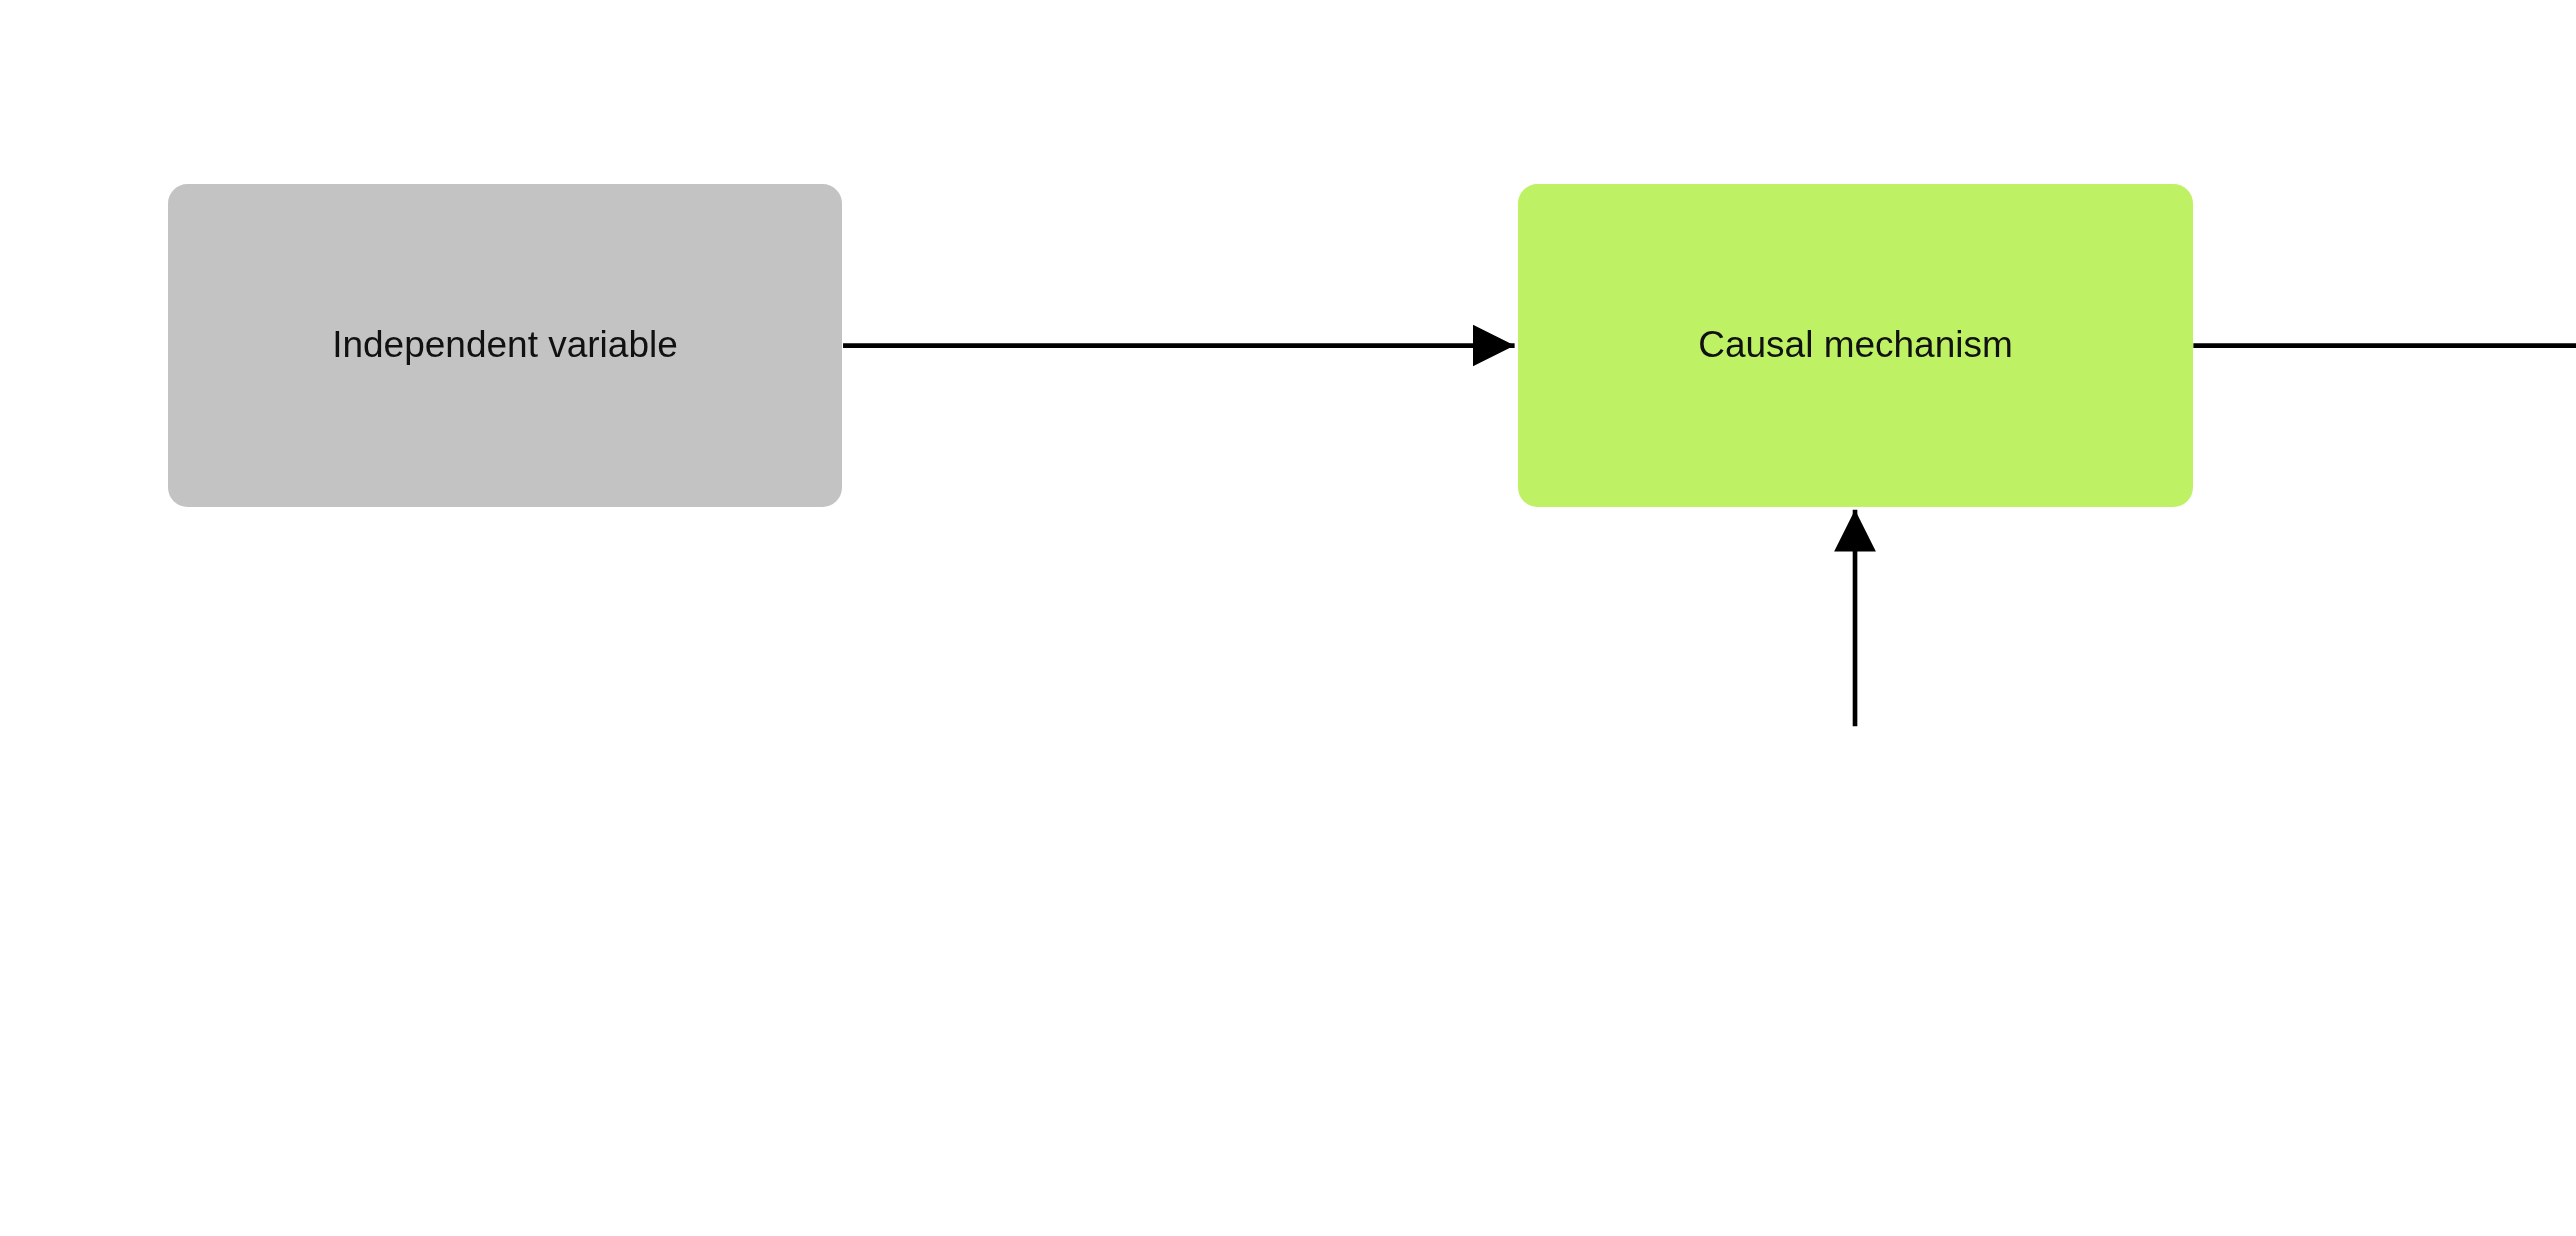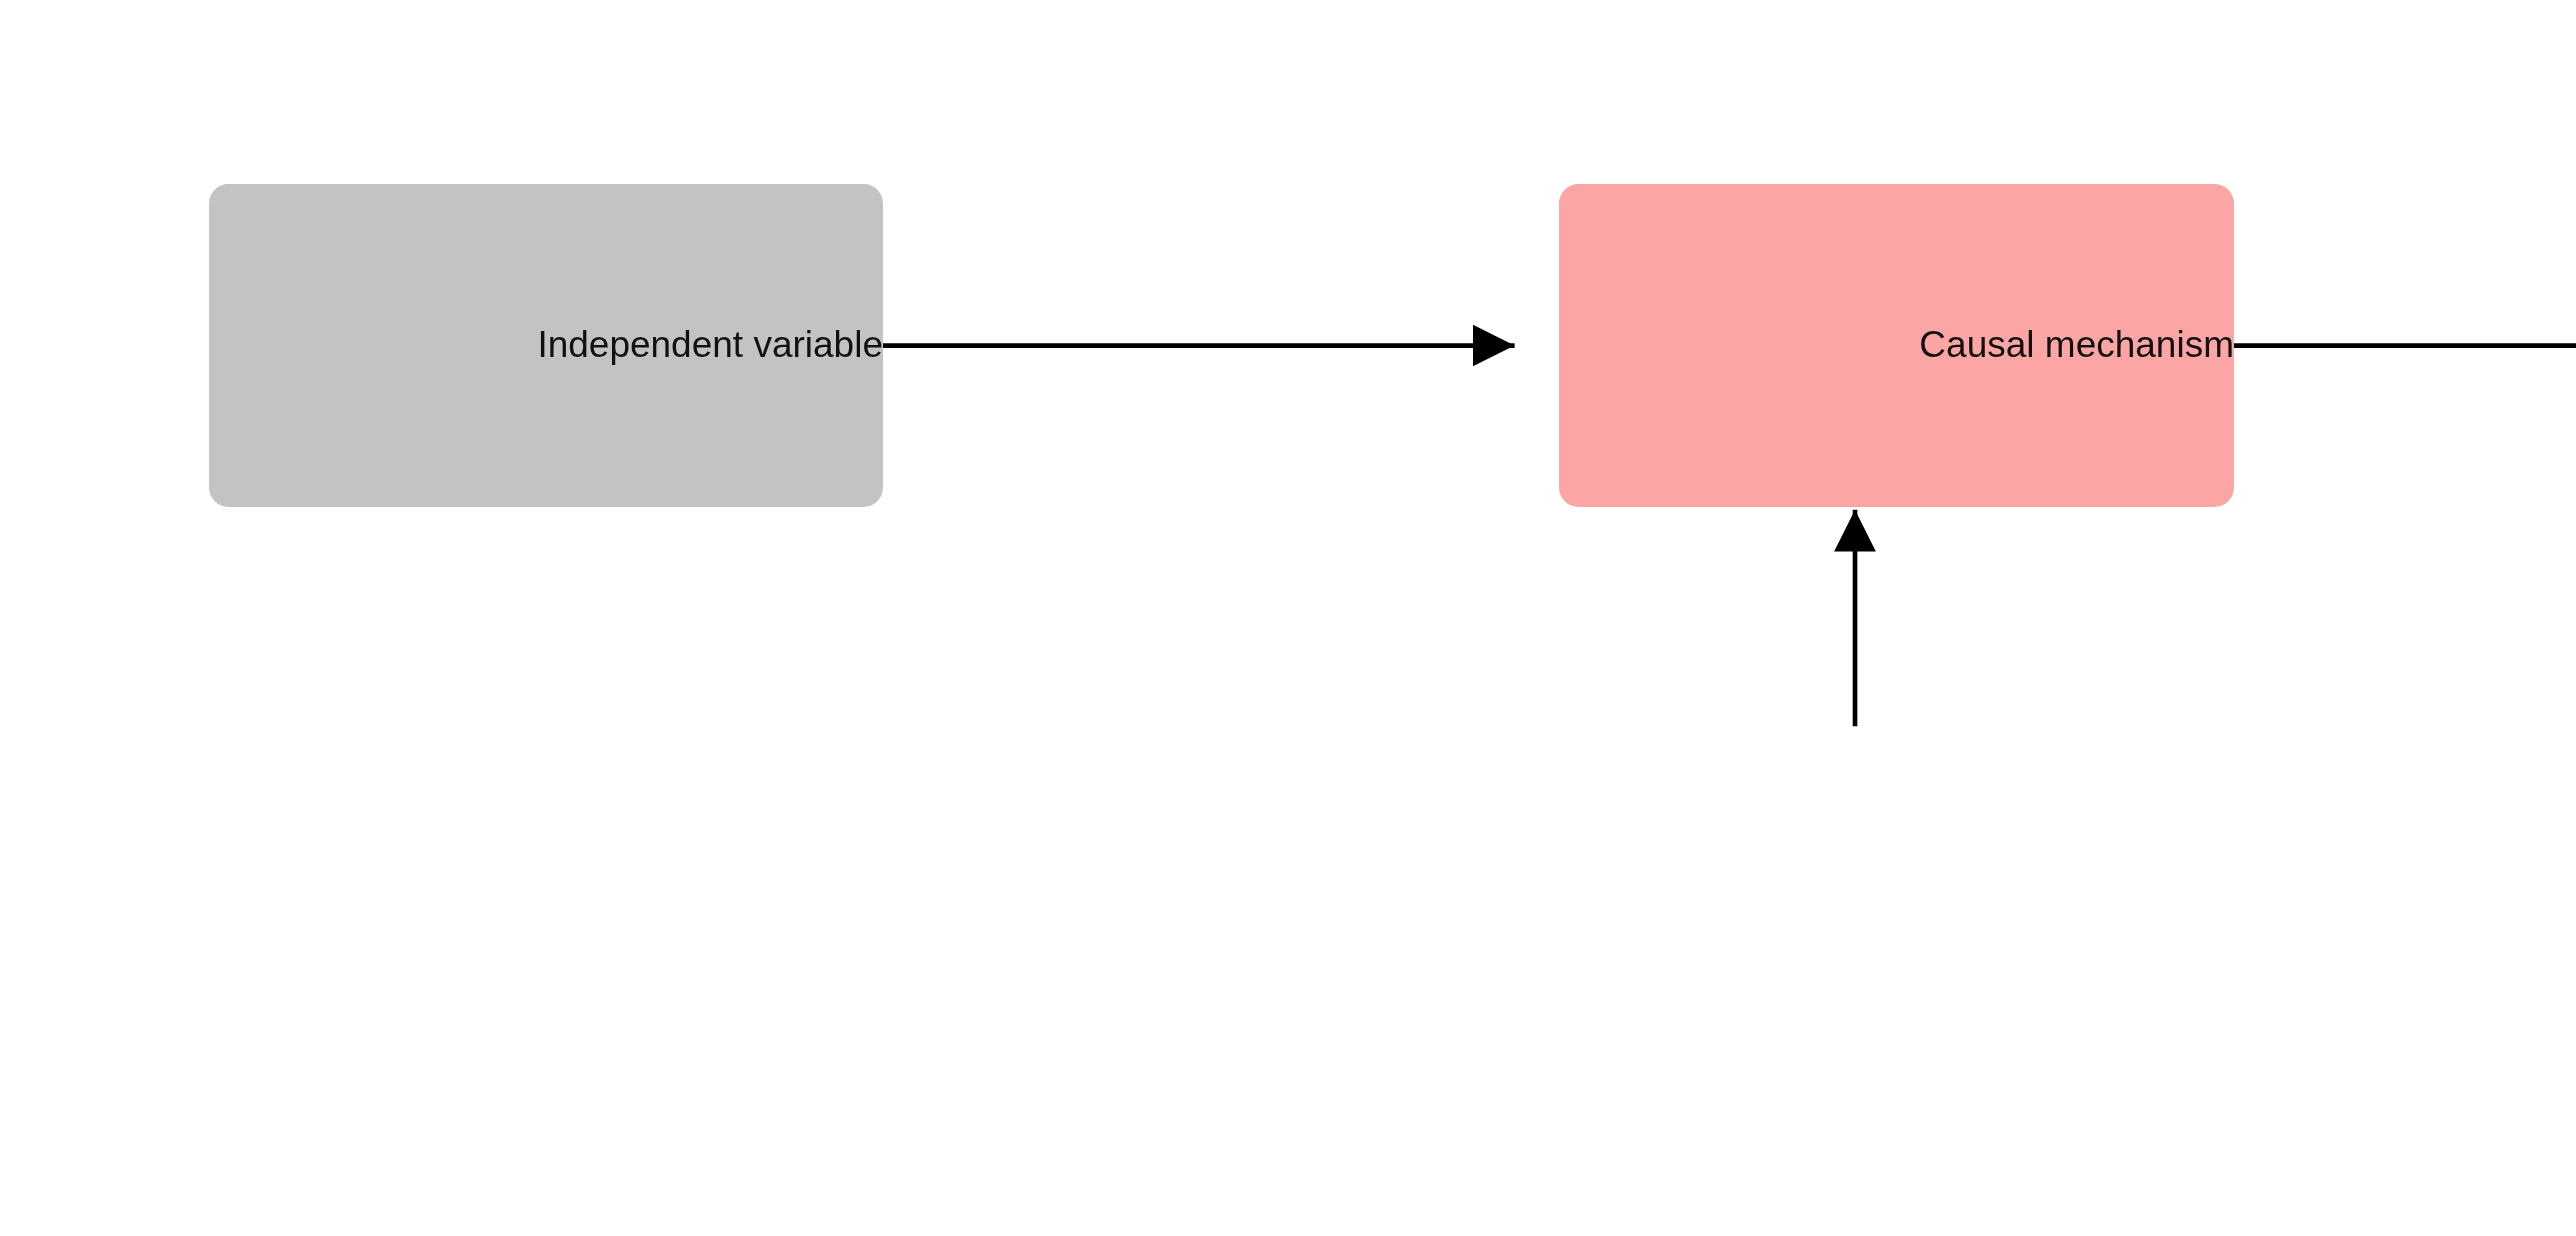--- a/index.html
+++ b/index.html
@@ -28,13 +28,12 @@
     border-radius: 19.6px;
     display: flex;
     align-items: center;
-    justify-content: flex-end;
+    justify-content: center;
     text-align: center;
     font-size: 37px;
     line-height: 1.2;
     color: #111111;
     box-sizing: border-box;
-    margin-left: 41px;
   }
   #node-independent { left: 168px;  top: 184px;  width: 674px; height: 323px; }
   #node-mechanism   { left: 1518px; top: 184px;  width: 675px; height: 323px; }

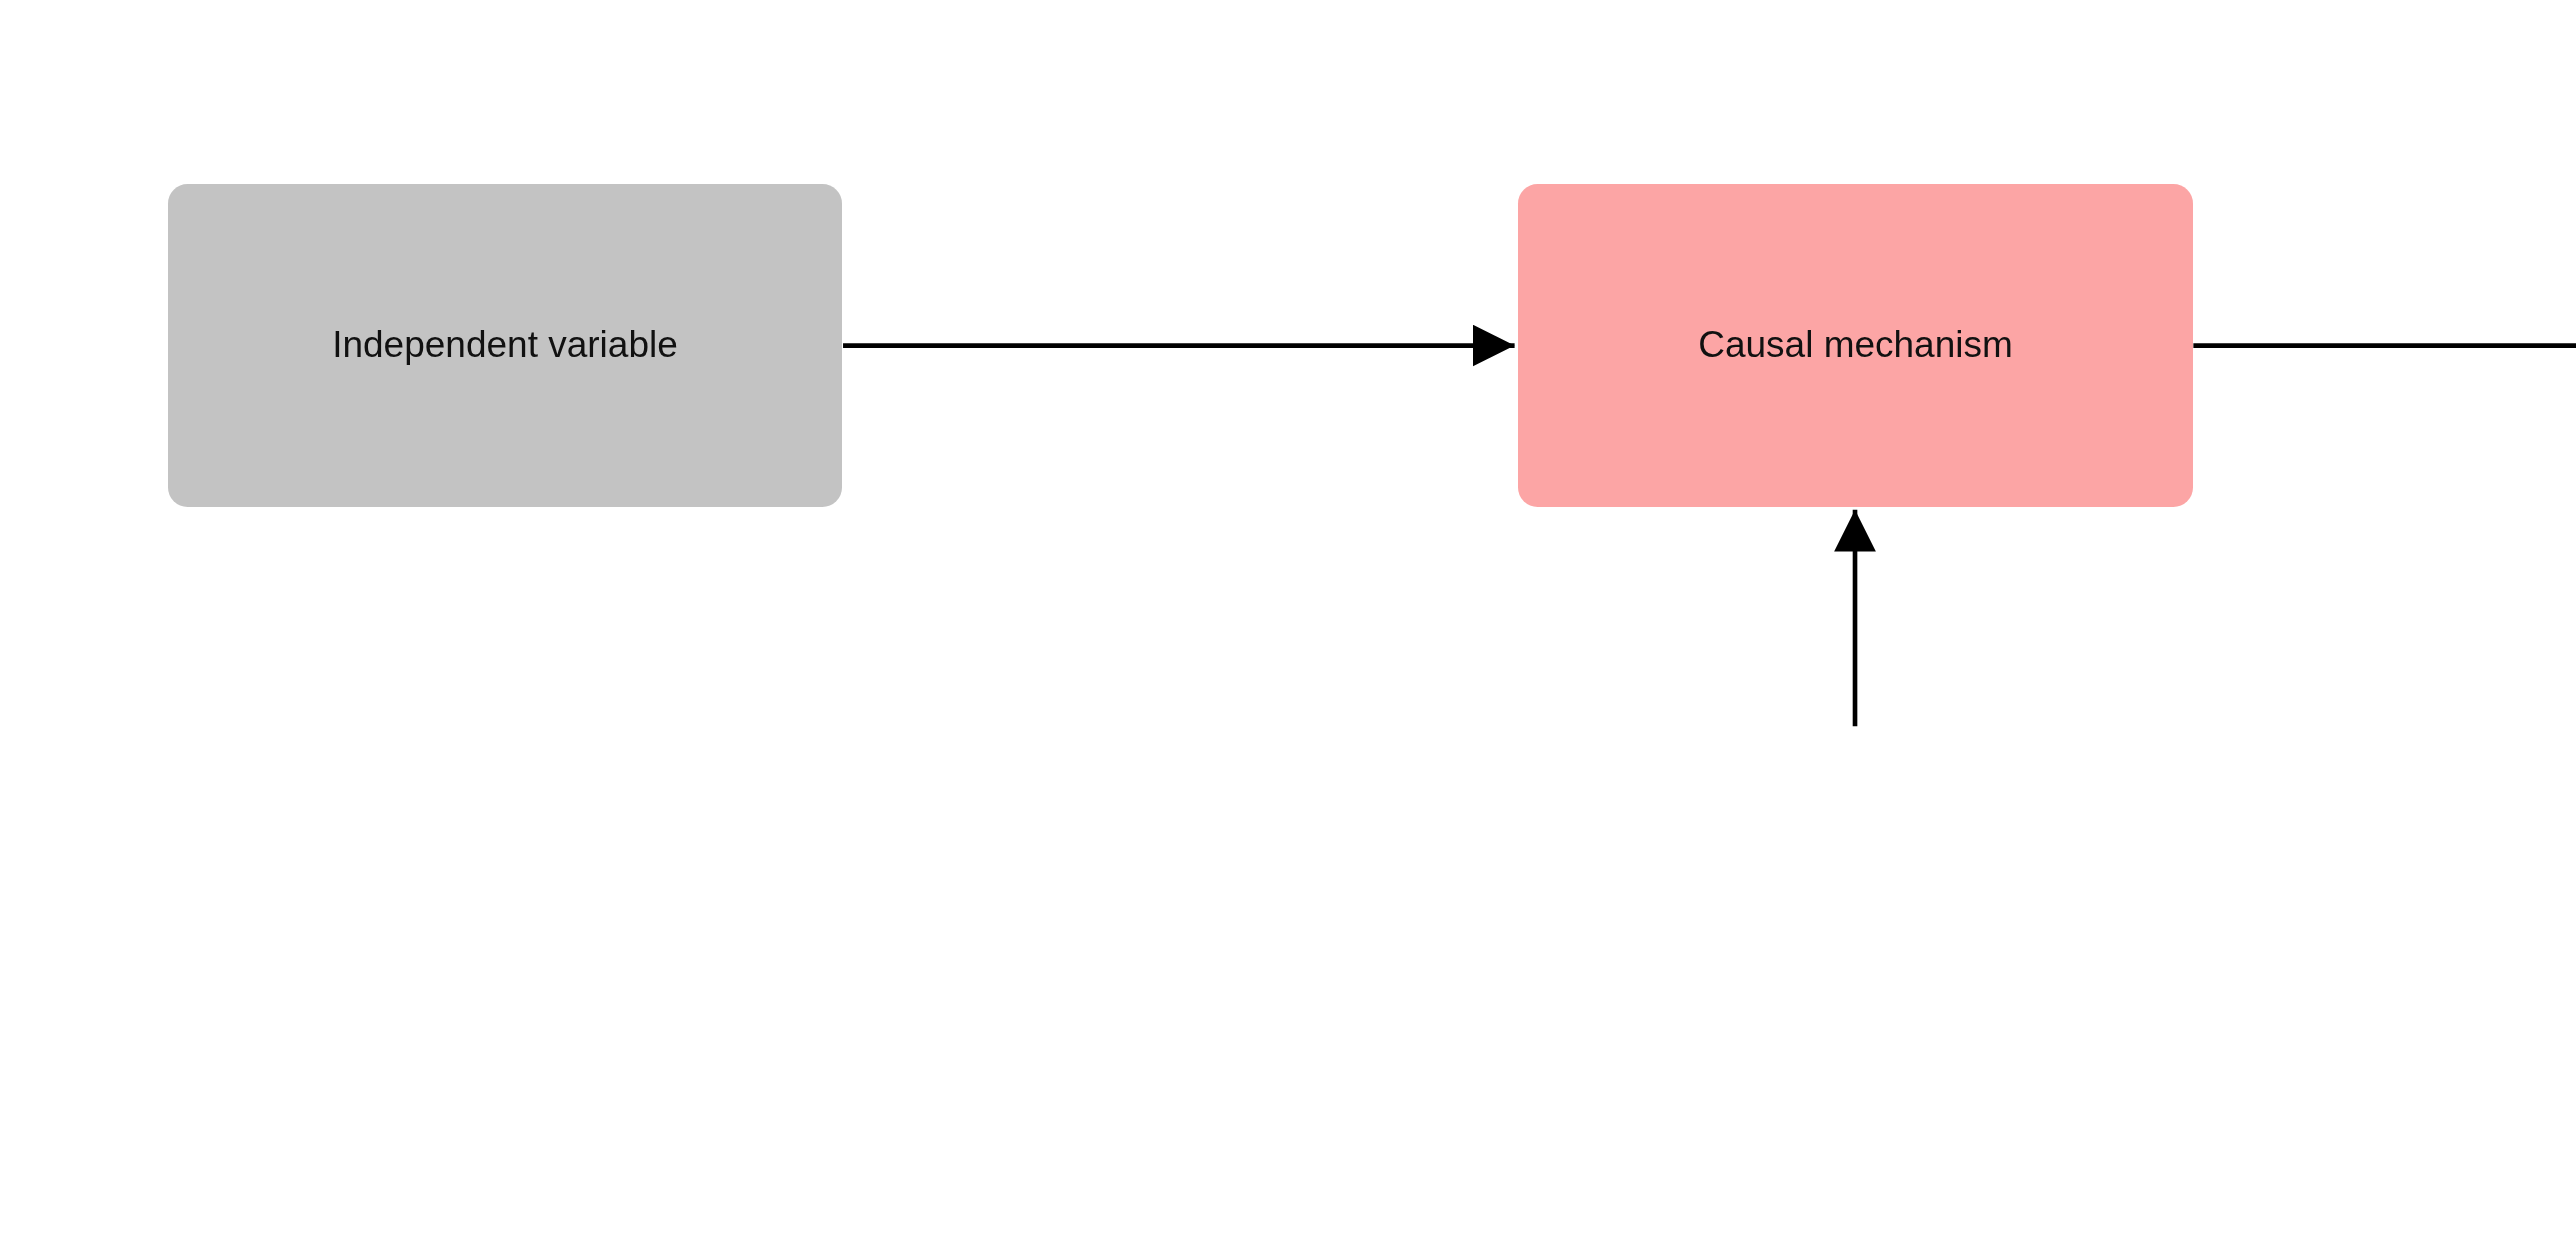--- a/index.html
+++ b/index.html
@@ -62,7 +62,7 @@
     <span>Independent variable</span>
   </div>
 
-  <div class="node" id="node-mechanism" style="background-color: #fca5a5;">
+  <div class="node" id="node-mechanism" style="background-color: #bef264;">
     <span>Causal mechanism</span>
   </div>
 

